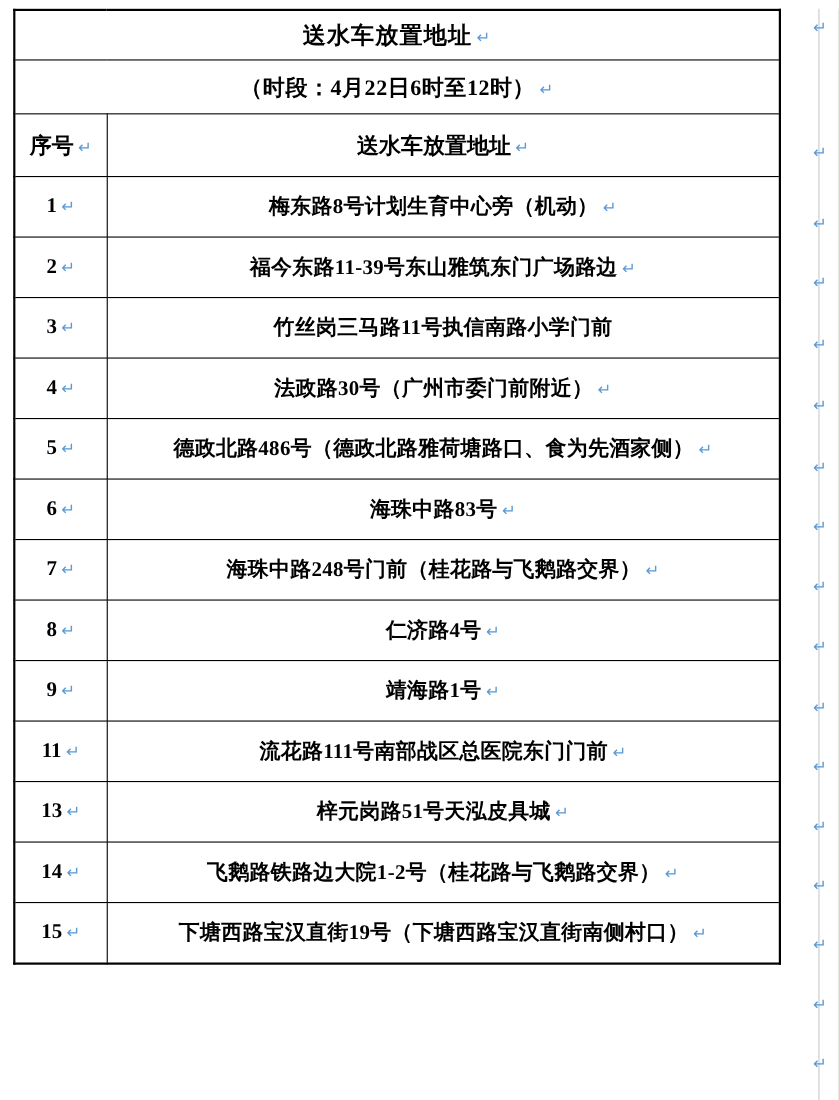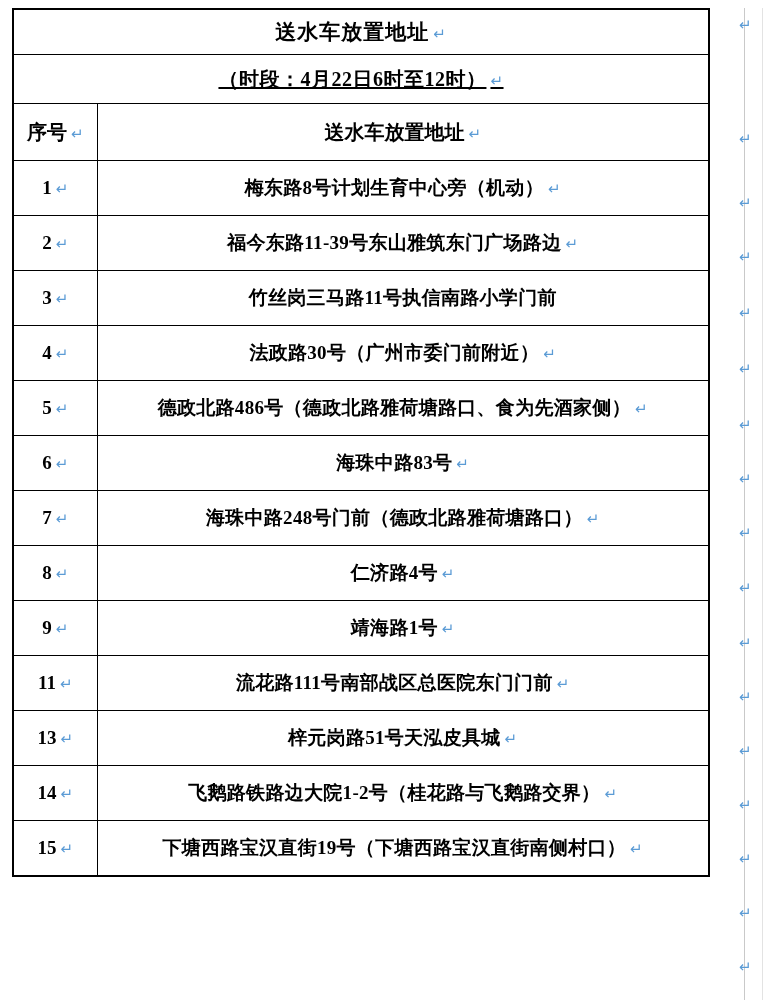--- a/index.html
+++ b/index.html
@@ -48,7 +48,6 @@
     font-weight: bold;
     height: 48px;
     letter-spacing: 0.5px;
-    text-decoration: underline;
   }
   .head-cell {
     text-align: center;

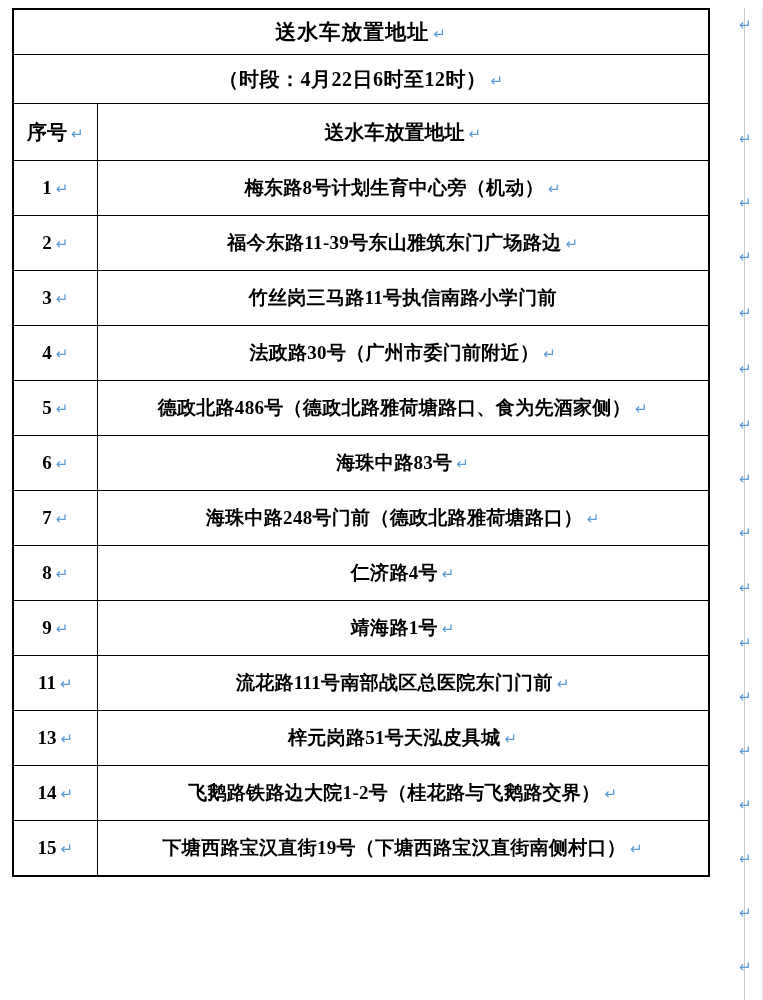--- a/index.html
+++ b/index.html
@@ -165,7 +165,7 @@
       </tr>
       <tr>
         <td class="num-cell"><span>7</span><span class="pilcrow">↵</span></td>
-        <td class="addr-cell"><span>海珠中路248号门前（德政北路雅荷塘路口）</span><span class="pilcrow">↵</span></td>
+        <td class="addr-cell"><span>海珠中路248号门前（桂花路与飞鹅路交界）</span><span class="pilcrow">↵</span></td>
       </tr>
       <tr>
         <td class="num-cell"><span>8</span><span class="pilcrow">↵</span></td>

